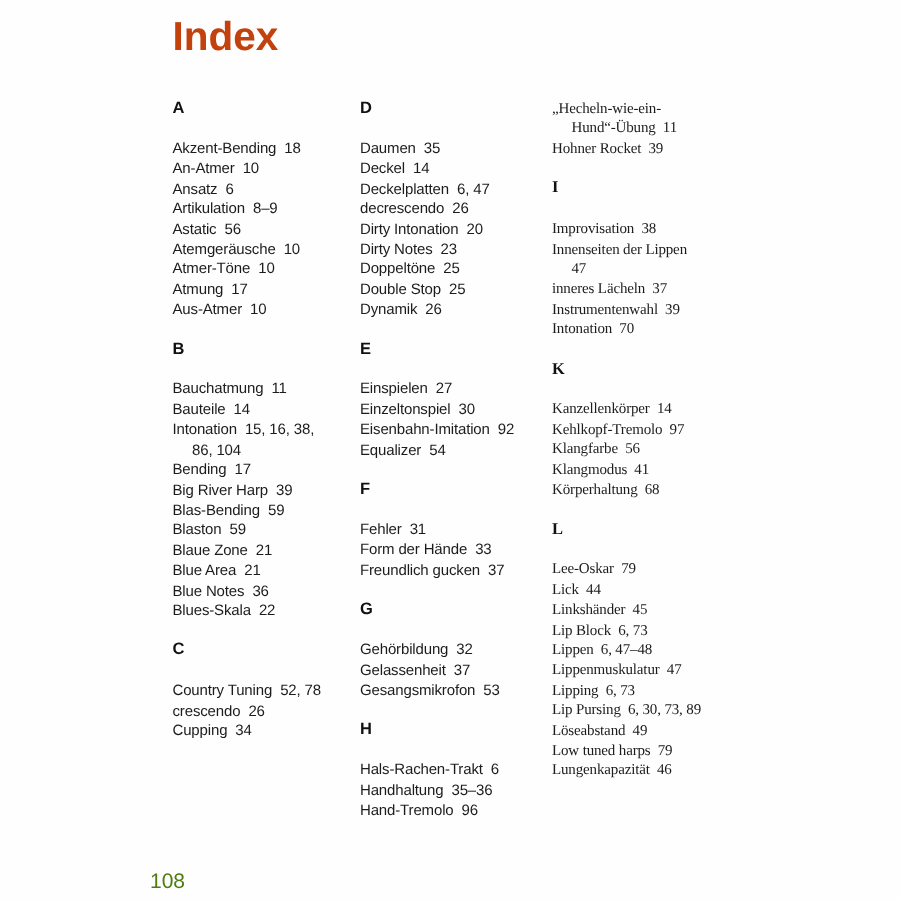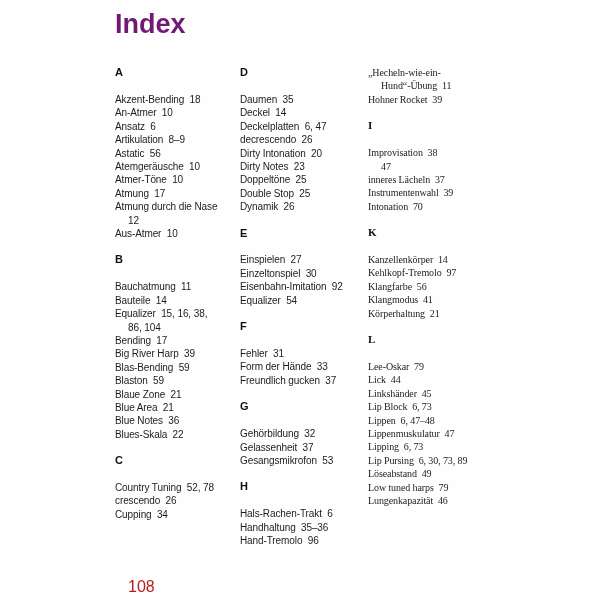--- a/index.html
+++ b/index.html
@@ -27,7 +27,7 @@
     font-size: 27px;
     line-height: 30px;
     font-weight: 700;
-    color: #701a75;
+    color: #c2410c;
   }
   .columns {
     display: flex;

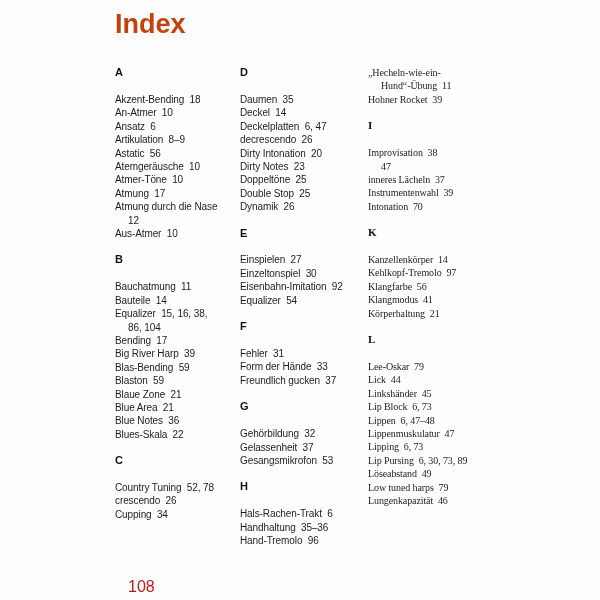--- a/index.html
+++ b/index.html
@@ -255,6 +255,7 @@
             <div class="line">Improvisation  38</div>
           </div>
           <div class="entry">
+            <div class="line">Innenseiten der Lippen</div>
             <div class="line cont">47</div>
           </div>
           <div class="entry">

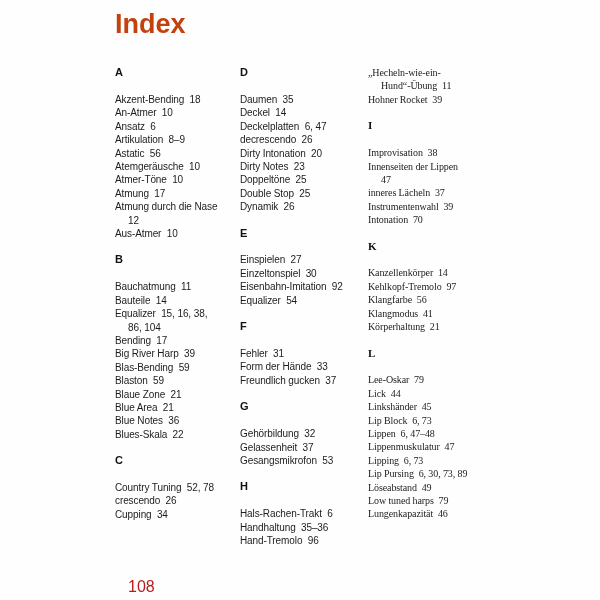--- a/index.html
+++ b/index.html
@@ -99,10 +99,6 @@
             <div class="line">Atmung  17</div>
           </div>
           <div class="entry">
-            <div class="line">Atmung durch die Nase</div>
-            <div class="line cont">12</div>
-          </div>
-          <div class="entry">
             <div class="line">Aus-Atmer  10</div>
           </div>
         </div>

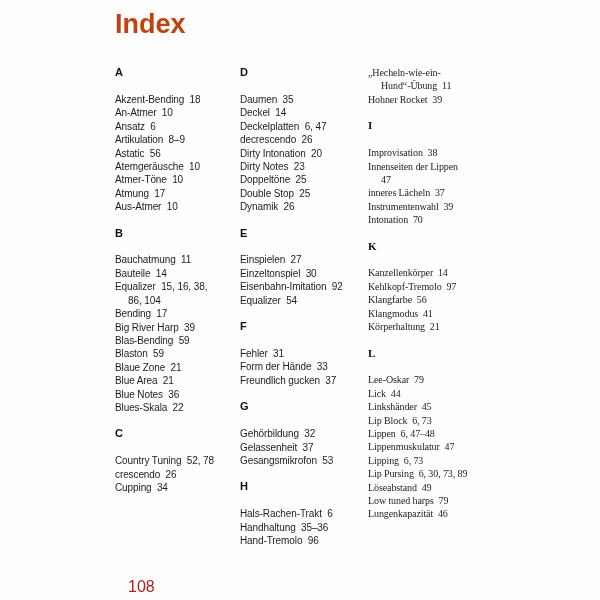--- a/index.html
+++ b/index.html
@@ -111,7 +111,7 @@
             <div class="line">Bauteile  14</div>
           </div>
           <div class="entry">
-            <div class="line">Equalizer  15, 16, 38,</div>
+            <div class="line">Intonation  15, 16, 38,</div>
             <div class="line cont">86, 104</div>
           </div>
           <div class="entry">

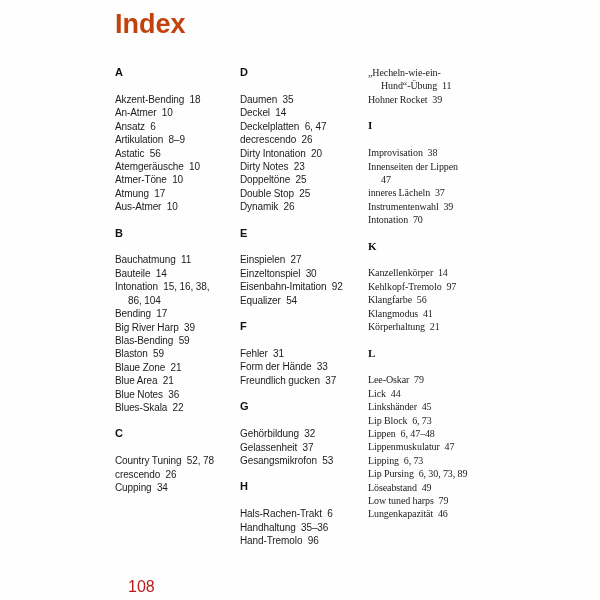--- a/index.html
+++ b/index.html
@@ -279,7 +279,7 @@
             <div class="line">Klangmodus  41</div>
           </div>
           <div class="entry">
-            <div class="line">Körperhaltung  21</div>
+            <div class="line">Körperhaltung  68</div>
           </div>
         </div>
         <div class="section">

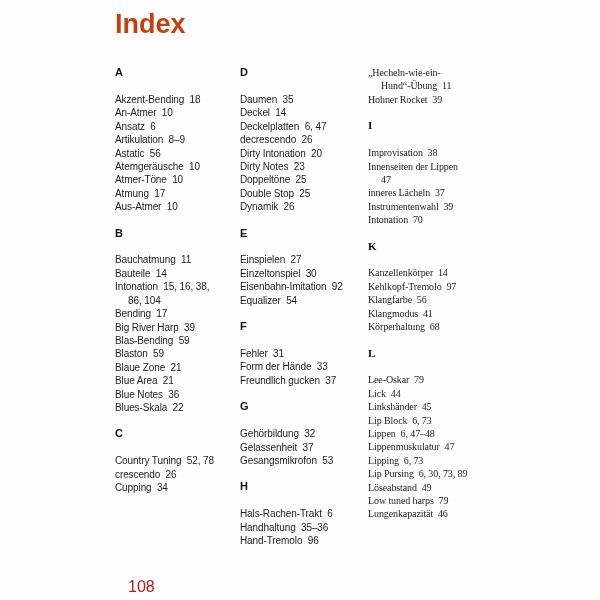--- a/index.html
+++ b/index.html
@@ -58,11 +58,11 @@
   }
   .page-number {
     position: absolute;
-    left: 128px;
+    left: 100px;
     bottom: 6px;
-    font-size: 16px;
+    font-size: 14px;
     line-height: 14px;
-    color: #b91c1c;
+    color: #4d7c0f;
   }
 </style>
 </head>

